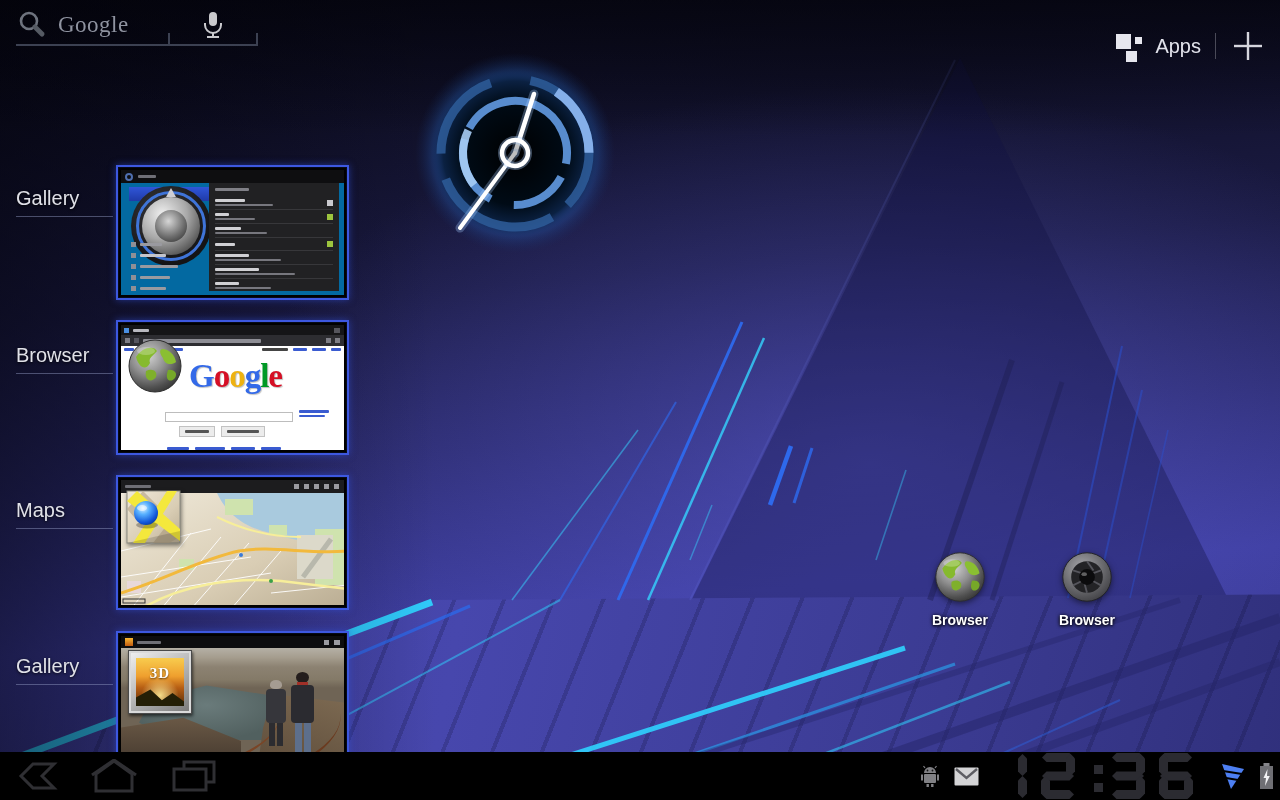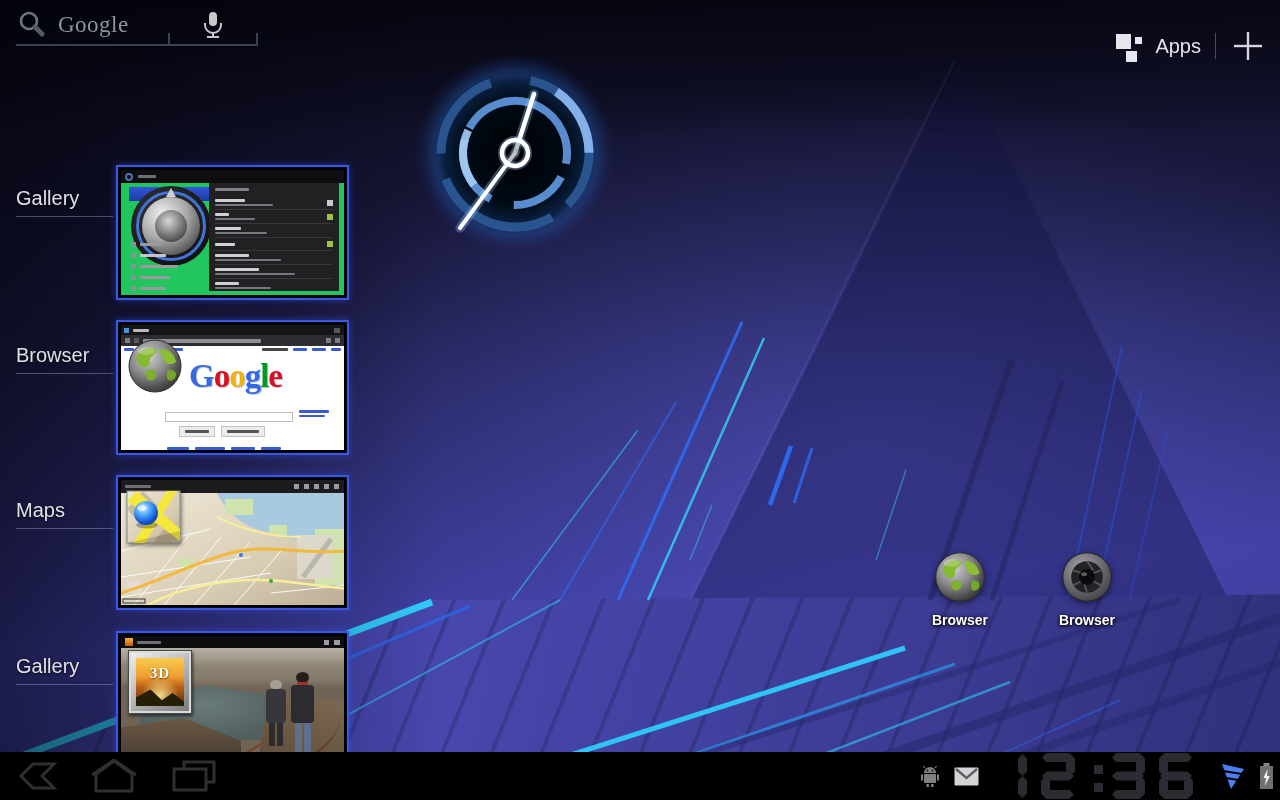--- a/index.html
+++ b/index.html
@@ -46,7 +46,7 @@
   .thumb{position:absolute;left:116px;width:233px;height:135px;box-sizing:border-box;
          border:2px solid #3d58e0;background:#000;padding:3px;cursor:pointer;
          box-shadow:0 0 7px rgba(50,80,220,.55),inset 0 0 0 1px #060a18;}
-  .thumb-content{position:relative;width:100%;height:100%;overflow:hidden;background:#22c55e;}
+  .thumb-content{position:relative;width:100%;height:100%;overflow:hidden;background:#0369a1;}
 
   
   .st-bar{position:absolute;left:0;top:0;right:0;height:13px;background:#0e0e10;display:flex;align-items:center;gap:5px;padding-left:4px;}

